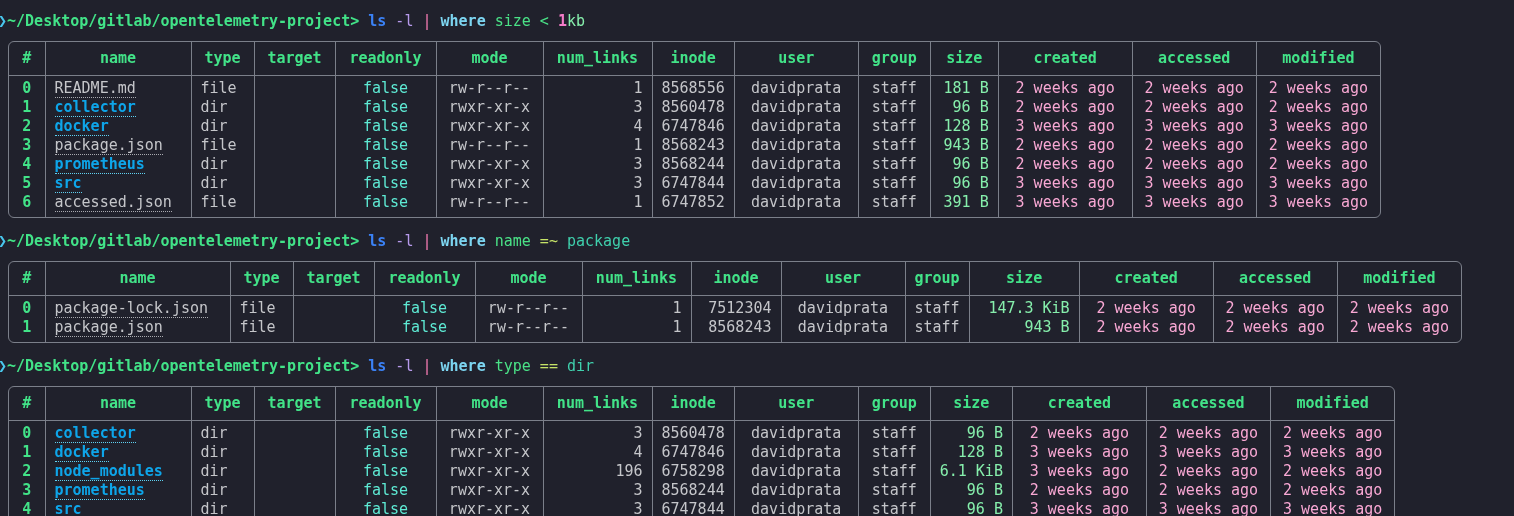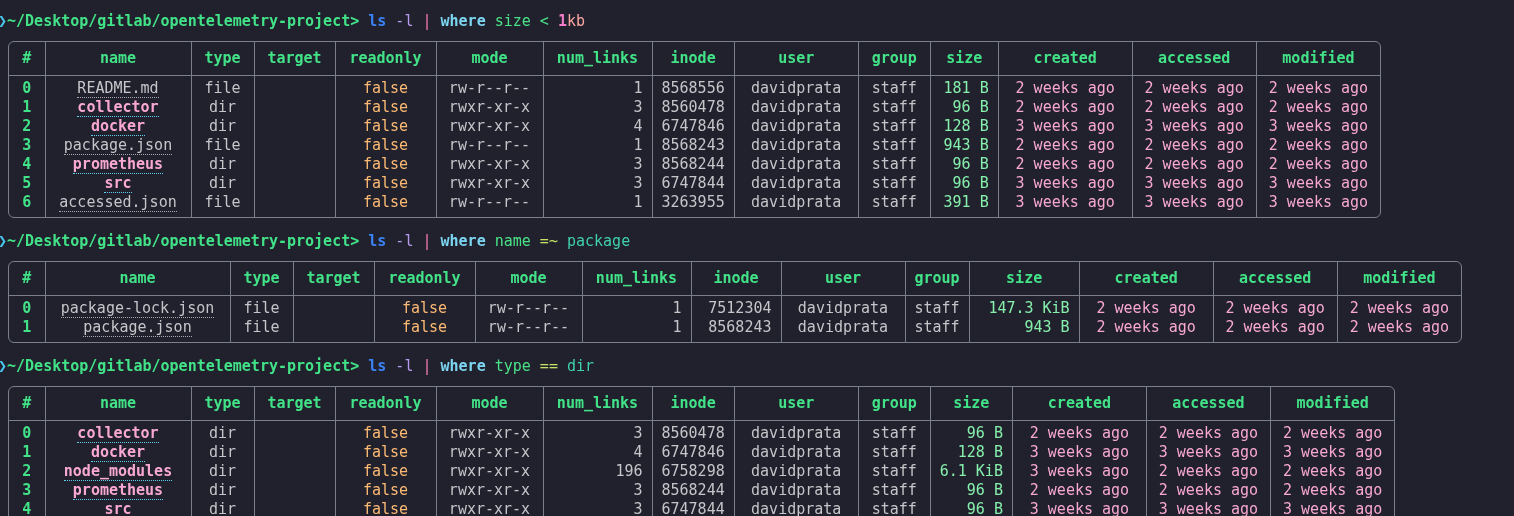--- a/index.html
+++ b/index.html
@@ -23,7 +23,7 @@
   .seg-op      { color:#4ae287; }
   .seg-op2     { color:#c5e267; }
   .seg-number  { color:#f47cc8; font-weight:bold; }
-  .seg-unit    { color:#fca5a5;margin-top:22px; }
+  .seg-unit    { color:#86efac;margin-top:22px; }
   .seg-value   { color:#3fd0ad; }
 
   

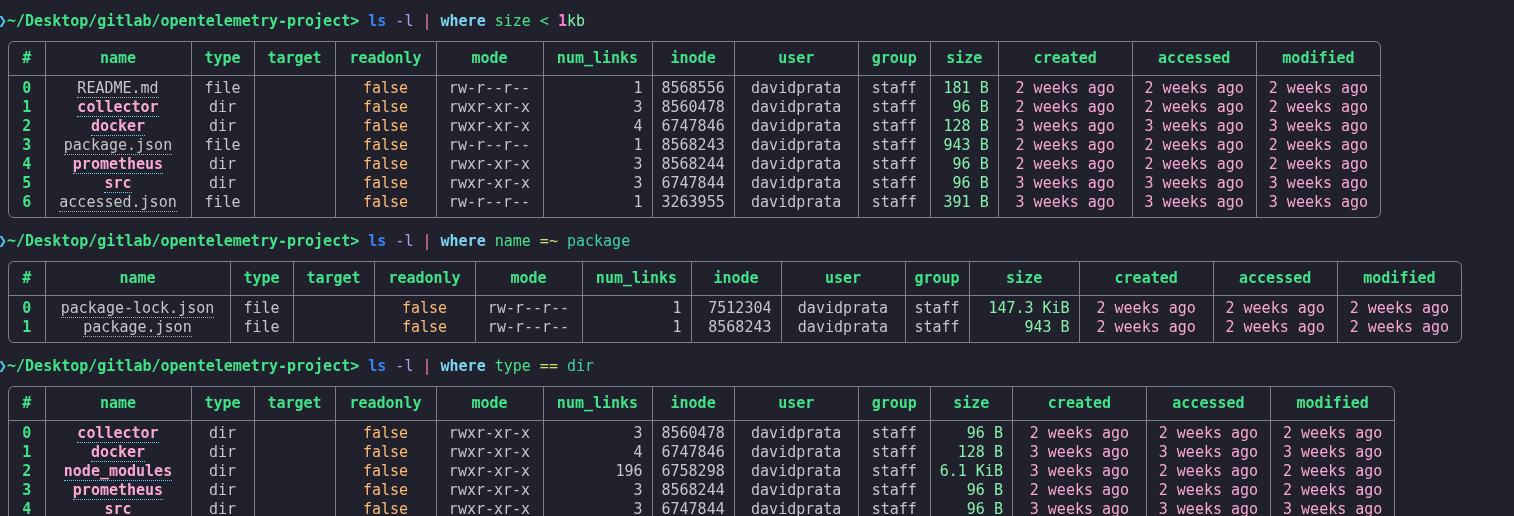--- a/index.html
+++ b/index.html
@@ -45,7 +45,7 @@
   table.ls td { height:19px; padding:0 9px; }
   table.ls tbody tr:first-child td { padding-top:3px; }
   table.ls tbody tr:last-child td { padding-bottom:5px; }
-  .al { text-align:center; }
+  .al { text-align:left; }
   .ar { text-align:right; }
   .ac { text-align:center; }
 

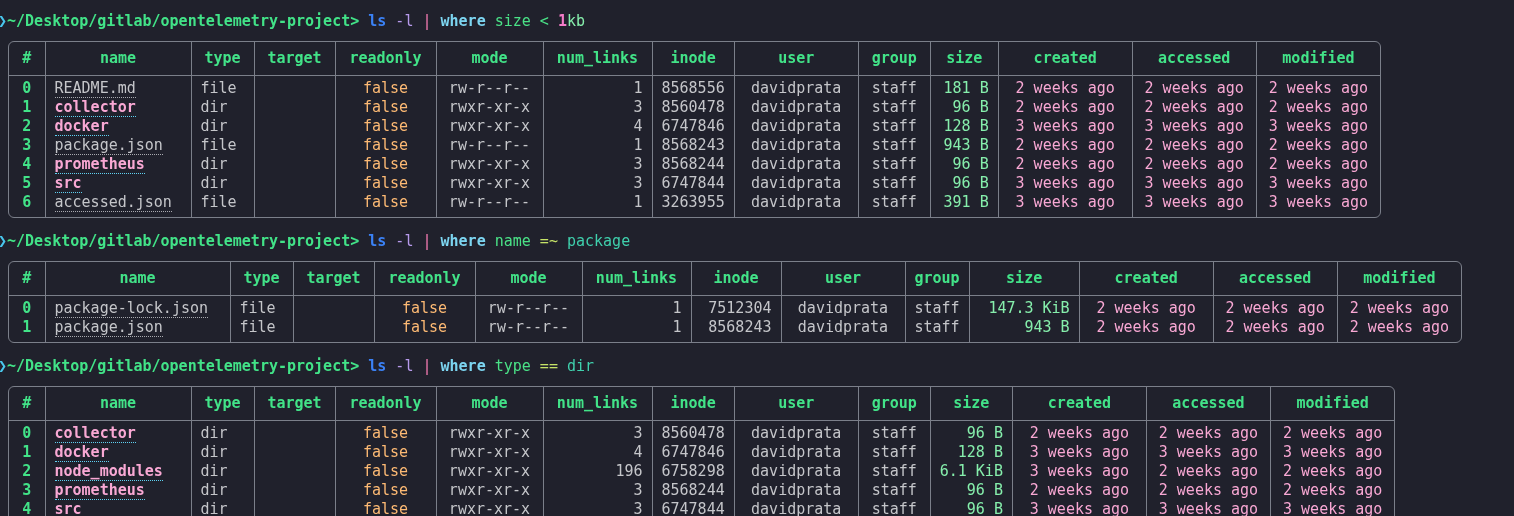--- a/index.html
+++ b/index.html
@@ -51,7 +51,7 @@
 
   .c-idx  { color:#42e388; font-weight:bold; }
   .c-dim  { color:#c5c6ca; }
-  .c-bool { color:#fdba74; }
+  .c-bool { color:#5eead4; }
   .c-size { color:#86efac; }
   .c-date { color:#f9a8d4; }
   .name-file { color:#c5c6ca; border-bottom:1px dotted #a9aab0; }

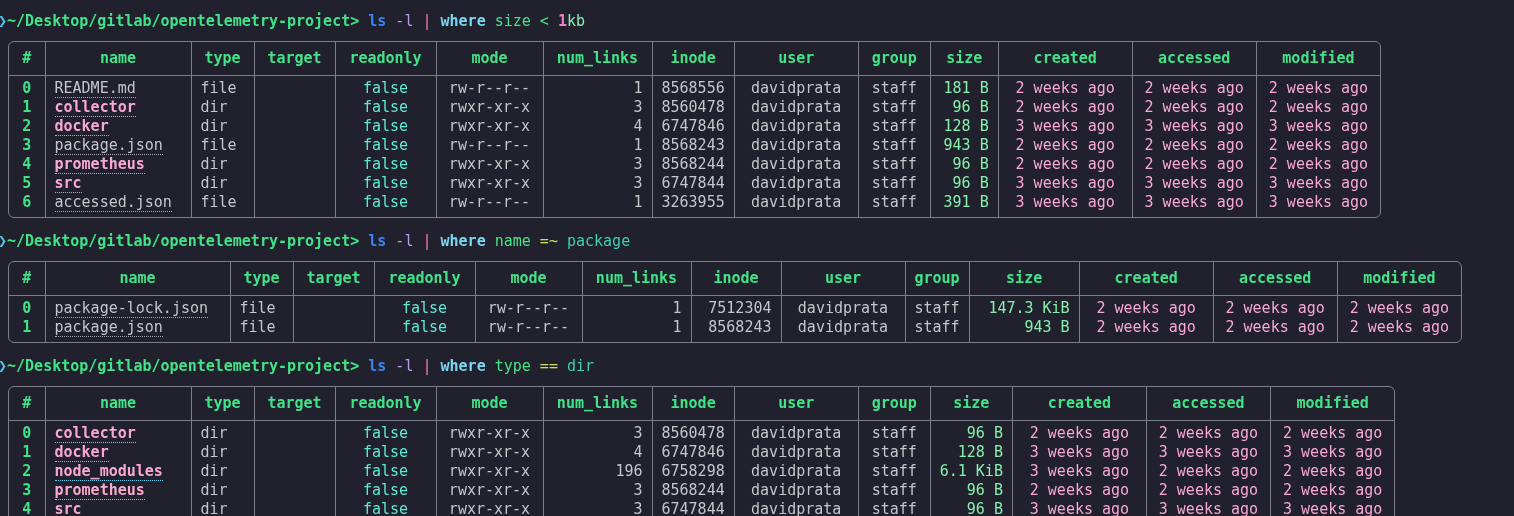--- a/index.html
+++ b/index.html
@@ -55,7 +55,7 @@
   .c-size { color:#86efac; }
   .c-date { color:#f9a8d4; }
   .name-file { color:#c5c6ca; border-bottom:1px dotted #a9aab0; }
-  .name-dir  { color:#f9a8d4; font-weight:bold; border-bottom:1px dotted #5fd1f2; }
+  .name-dir  { color:#0ea5e9; font-weight:bold; border-bottom:1px dotted #5fd1f2; }
 </style>
 </head>
 <body>

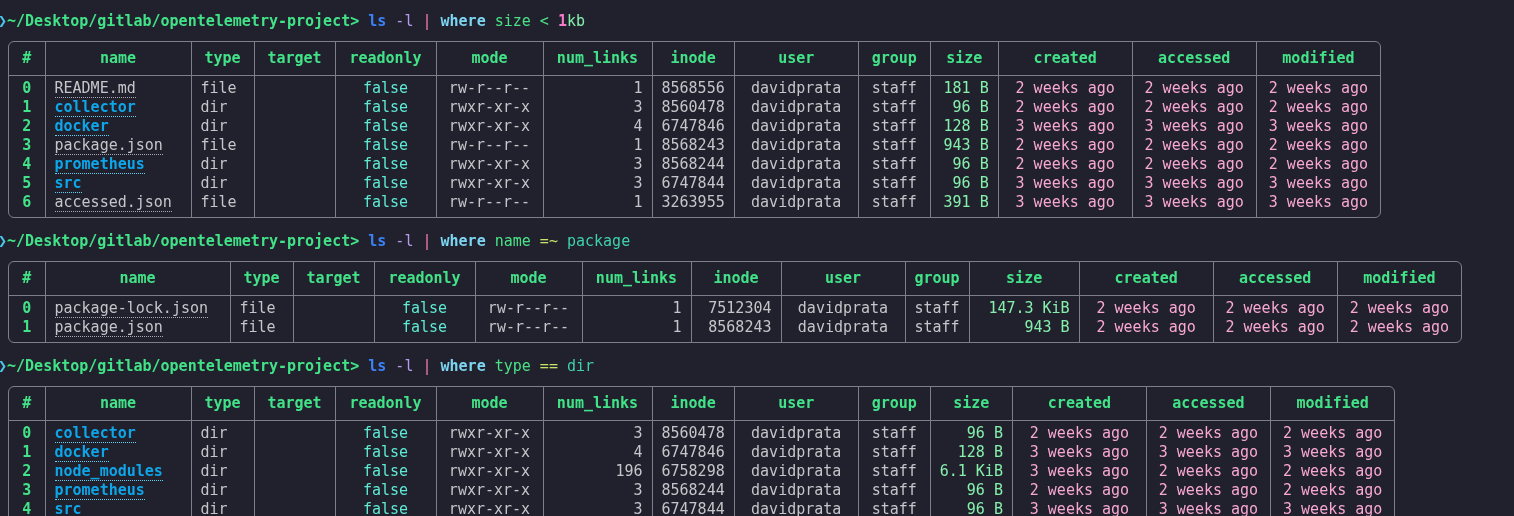--- a/index.html
+++ b/index.html
@@ -200,7 +200,7 @@
             <td class="c-bool ac">false</td>
             <td class="c-dim ac">rw-r--r--</td>
             <td class="c-dim ar">1</td>
-            <td class="c-dim ar">3263955</td>
+            <td class="c-dim ar">6747852</td>
             <td class="c-dim ac">davidprata</td>
             <td class="c-dim ac">staff</td>
             <td class="c-size ar">391 B</td>

